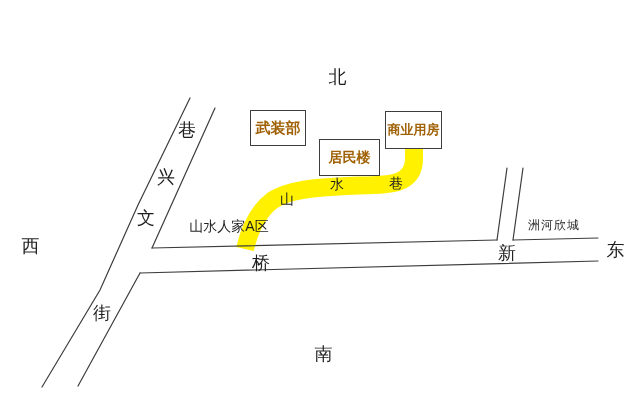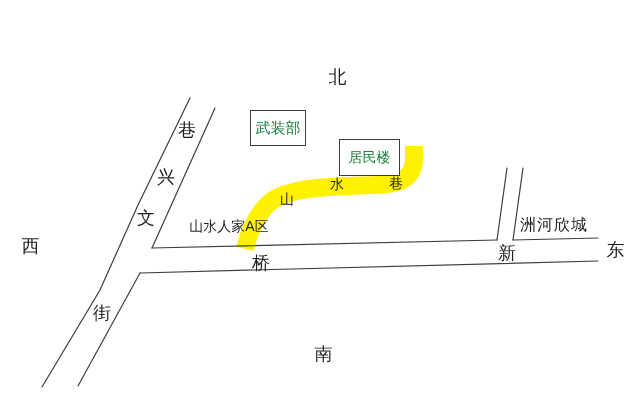--- a/index.html
+++ b/index.html
@@ -30,7 +30,8 @@
     border:1px solid #3d3d3d;
     background:#ffffff;
     display:flex;align-items:center;justify-content:center;
-    color:#15803d;
+    color:#a16207;
+    font-weight:bold;
   }
 </style>
 </head>

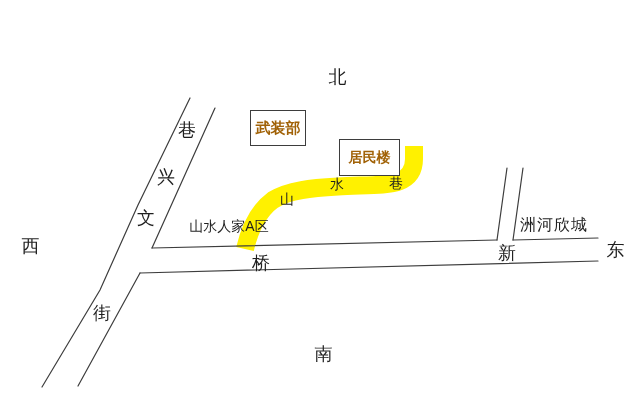--- a/index.html
+++ b/index.html
@@ -81,6 +81,9 @@
   <div class="bbox" style="left:319px;top:139px;width:59px;height:35px;font-size:14px;margin-left:20px;">
     <span>居民楼</span>
   </div>
+  <div class="bbox" style="left:385px;top:111px;width:55px;height:36px;font-size:13px;">
+    <span>商业用房</span>
+  </div>
 
 </div>
 

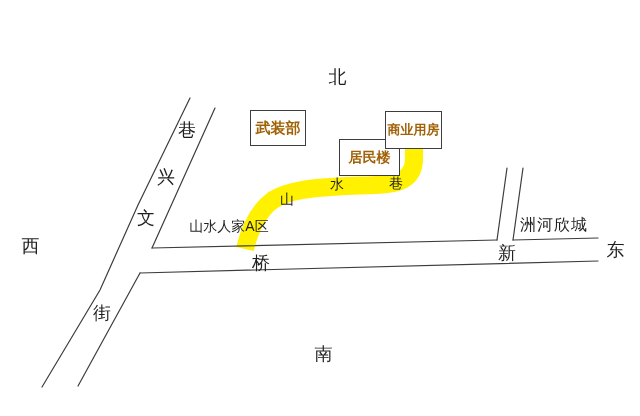--- a/index.html
+++ b/index.html
@@ -78,7 +78,7 @@
   <div class="bbox" style="left:250px;top:110px;width:54px;height:34px;font-size:15px;">
     <span>武装部</span>
   </div>
-  <div class="bbox" style="left:319px;top:139px;width:59px;height:35px;font-size:14px;margin-left:20px;">
+  <div class="bbox" style="left:319px;top:139px;width:59px;height:35px;font-size:14px;">
     <span>居民楼</span>
   </div>
   <div class="bbox" style="left:385px;top:111px;width:55px;height:36px;font-size:13px;">

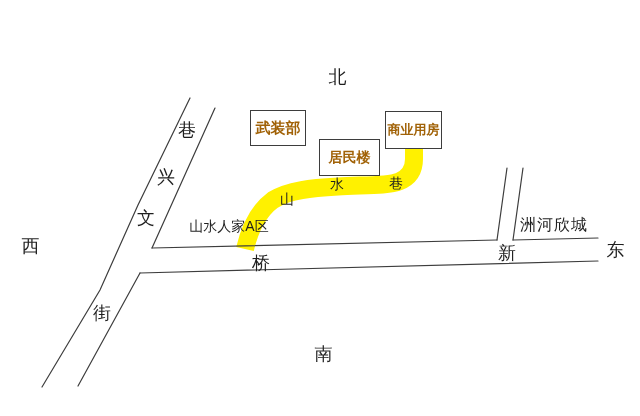--- a/index.html
+++ b/index.html
@@ -24,7 +24,7 @@
   .roadchar{font-size:18px;letter-spacing:0;}
   .yellowchar{font-size:14px;letter-spacing:0;}
   .area-sm{font-size:14px;letter-spacing:0;margin-left:28px;}
-  .area-lg{font-size:16px;letter-spacing:1px;}
+  .area-lg{font-size:12px;letter-spacing:1px;}
   .bbox{
     position:absolute;
     border:1px solid #3d3d3d;

